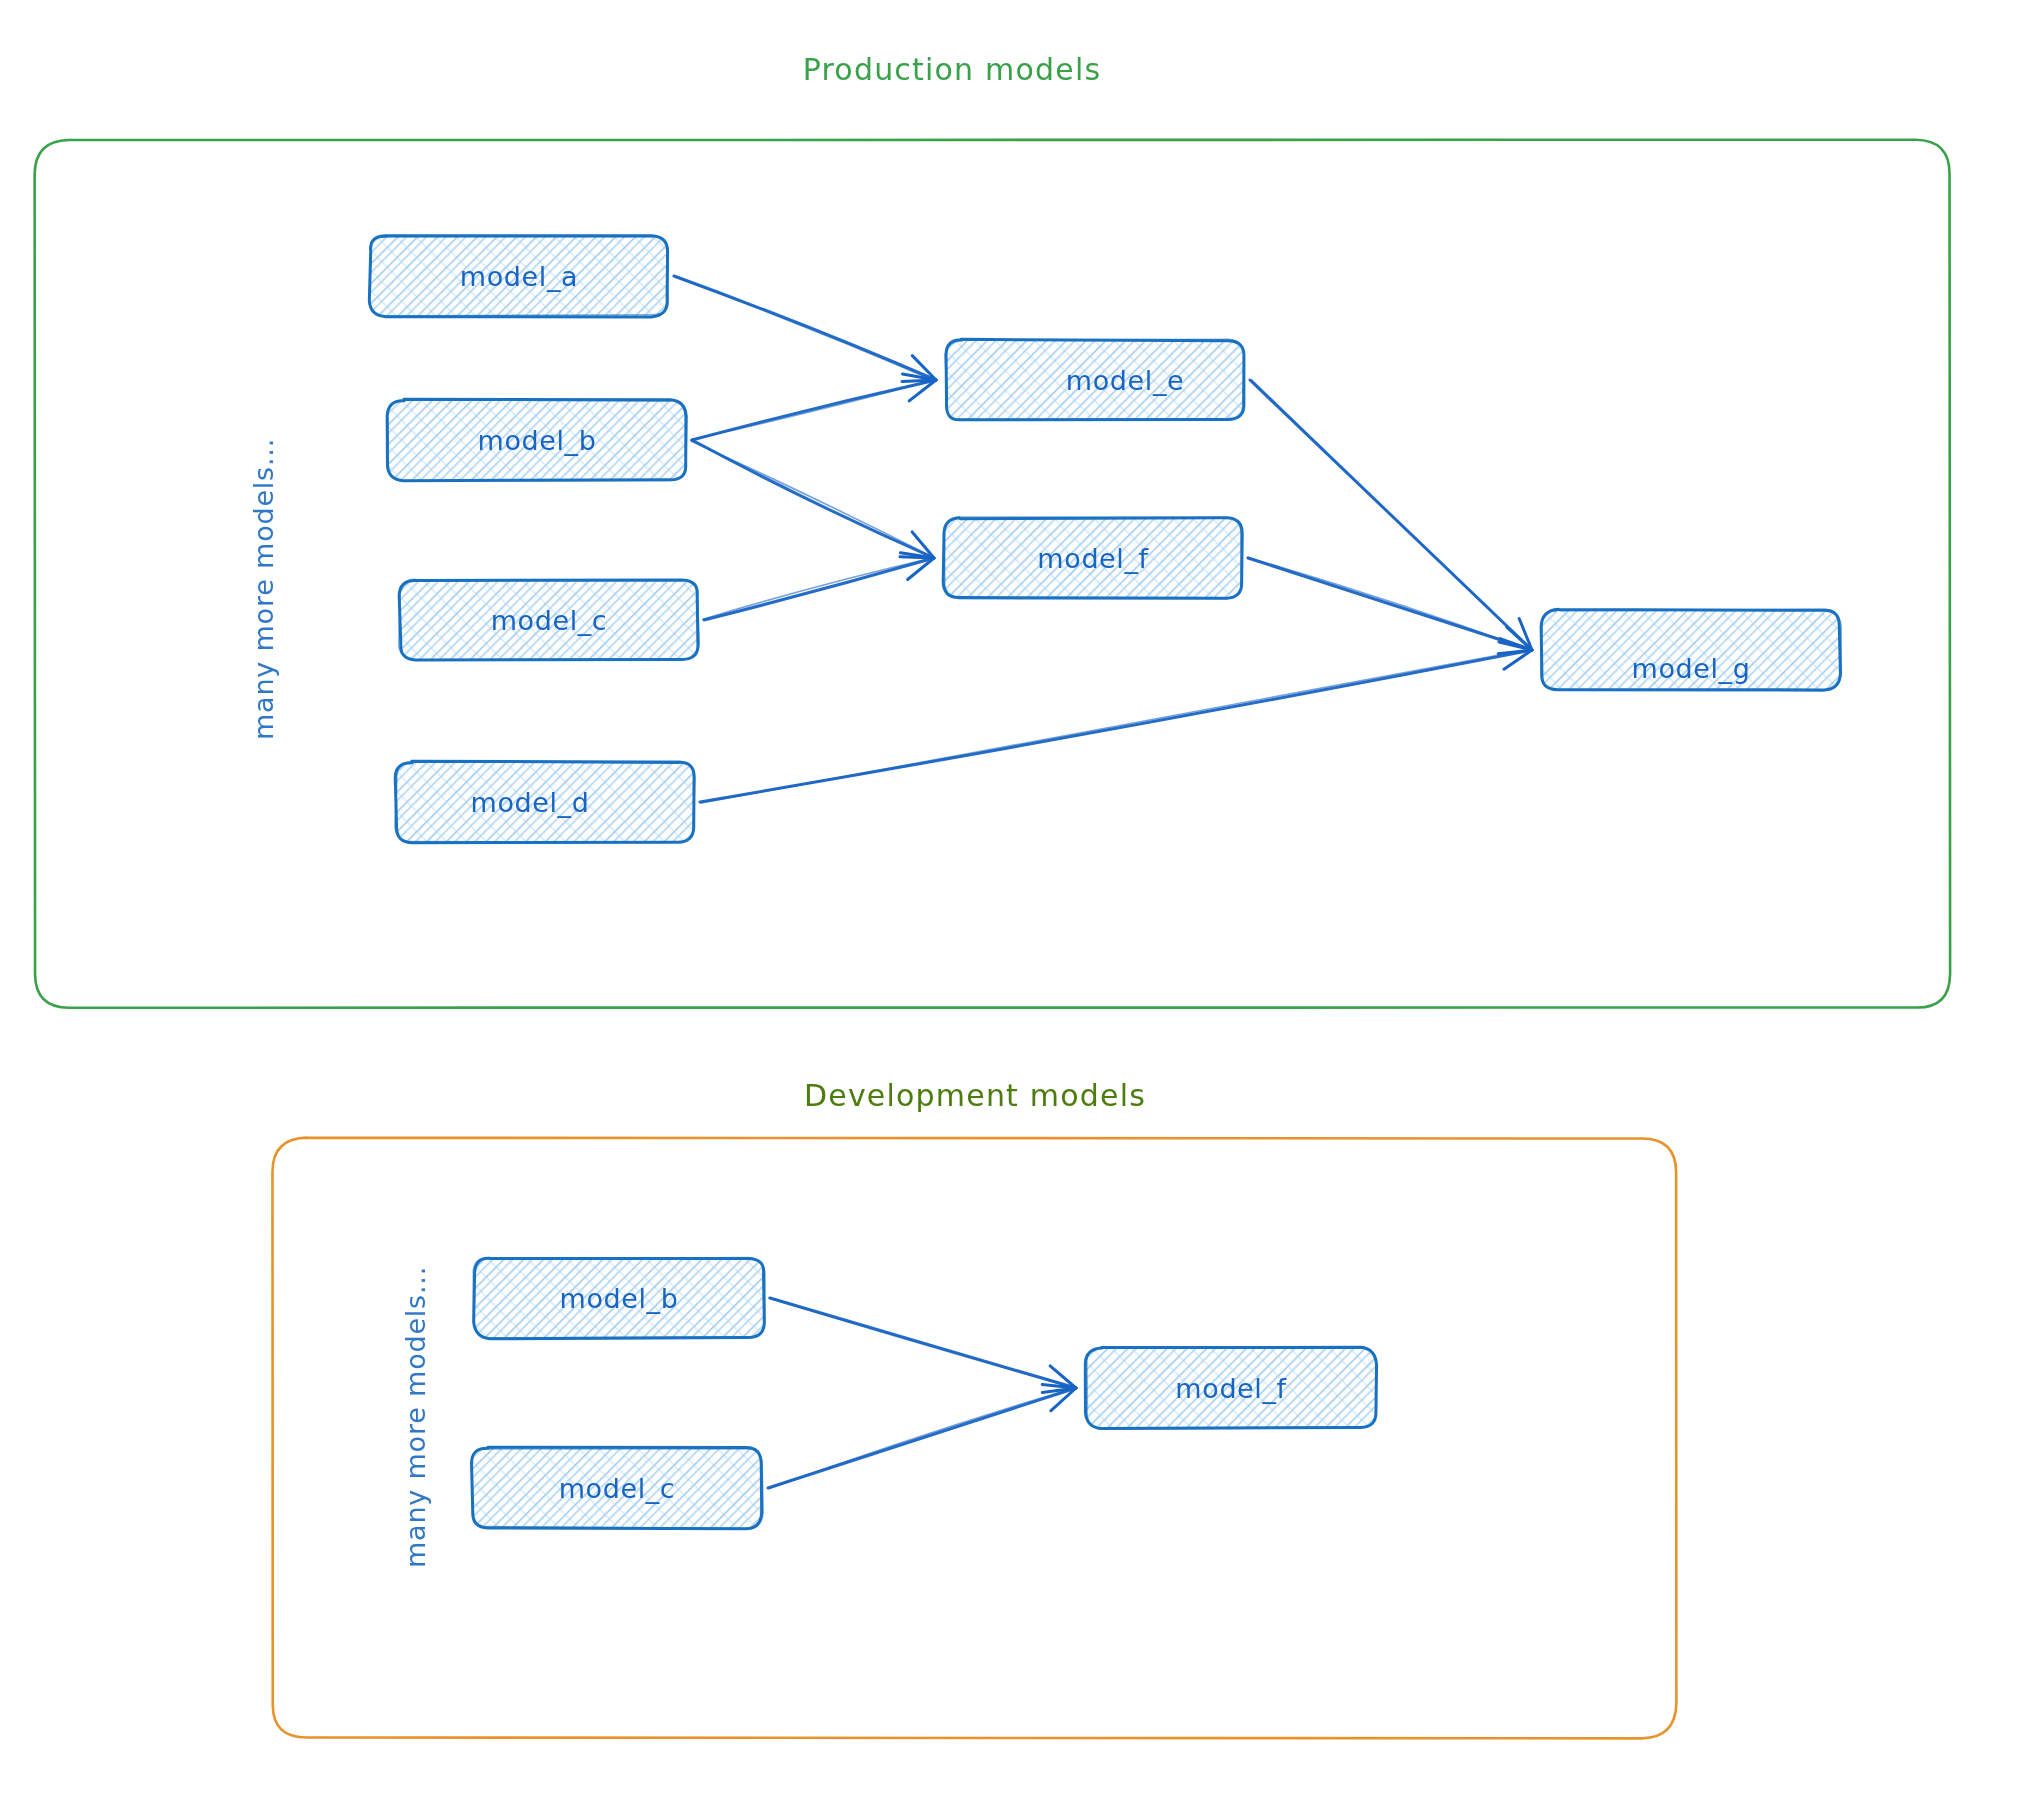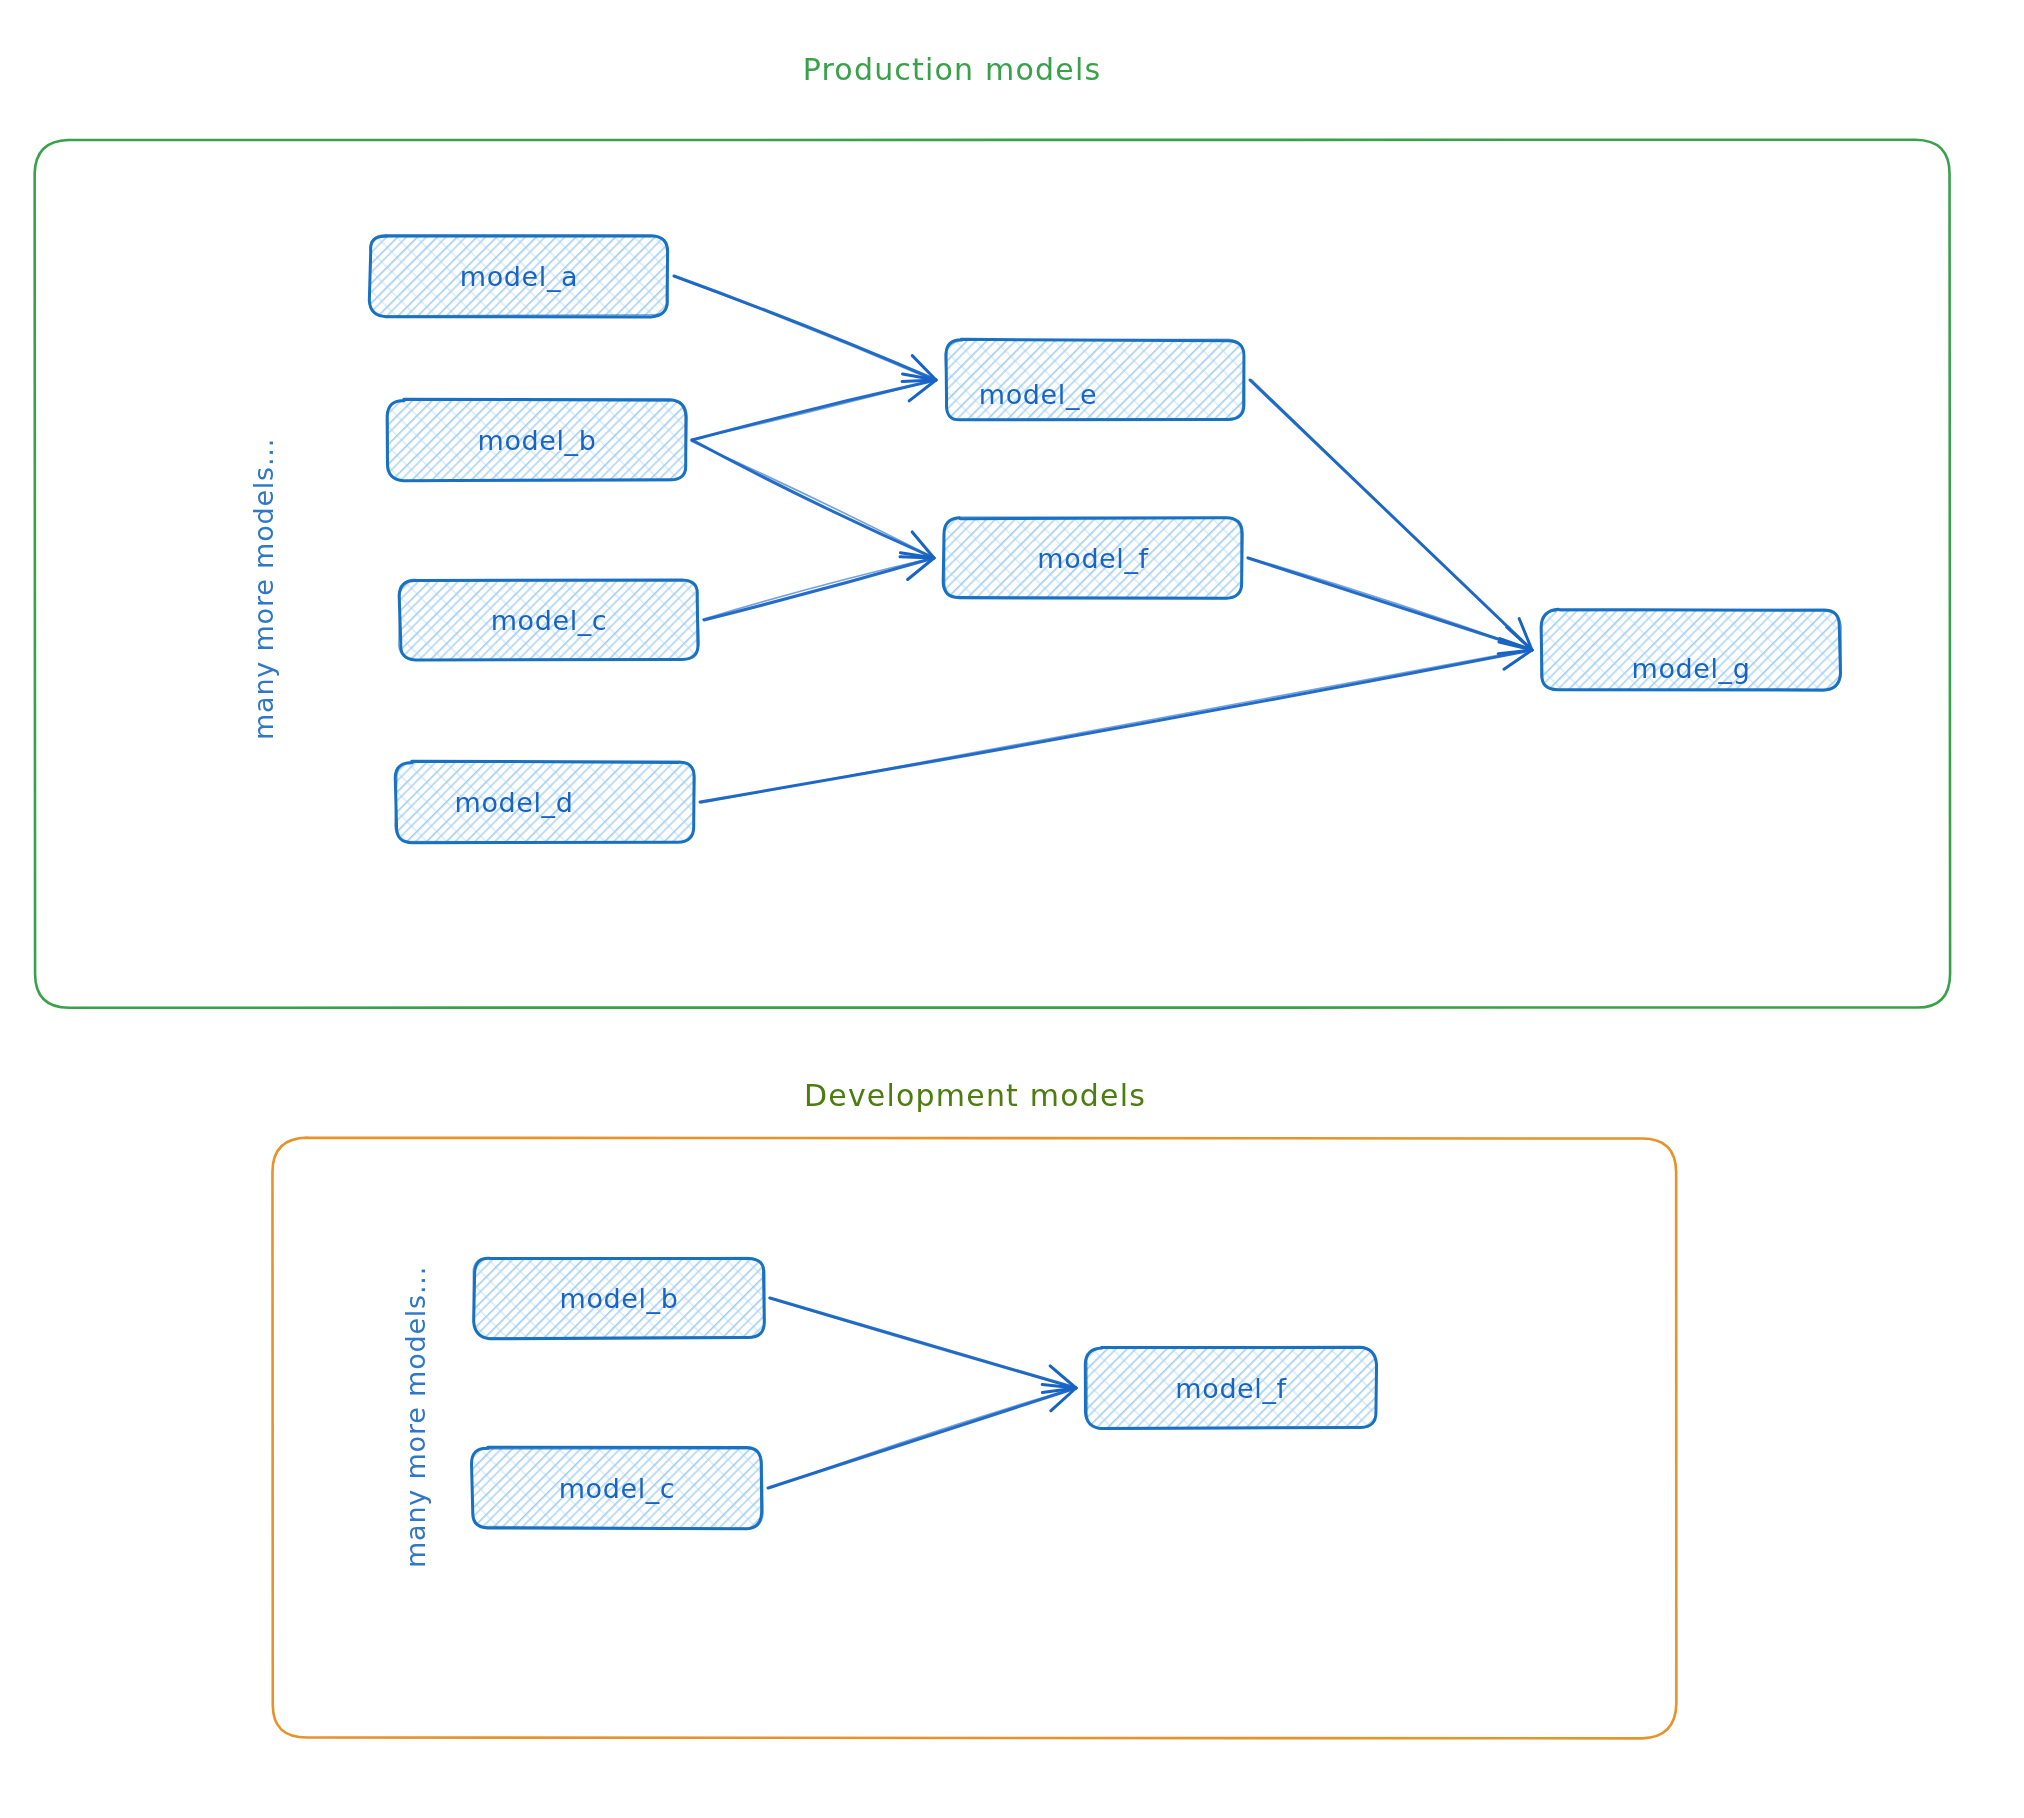--- a/index.html
+++ b/index.html
@@ -207,7 +207,7 @@
     <div class="hit" style="left: 400px; top: 580px; width: 298px; height: 80px;"></div>
     <div class="node-label" style="left: 514px; top: 802px;">model_d</div>
     <div class="hit" style="left: 396px; top: 762px; width: 298px; height: 80px;"></div>
-    <div class="node-label" style="left: 1038px; top: 380px; margin-top: 14px;">model_e</div>
+    <div class="node-label" style="left: 1125px; top: 380px;">model_e</div>
     <div class="hit" style="left: 946px; top: 340px; width: 298px; height: 80px;"></div>
     <div class="node-label" style="left: 1093px; top: 558px;">model_f</div>
     <div class="hit" style="left: 944px; top: 518px; width: 298px; height: 80px;"></div>

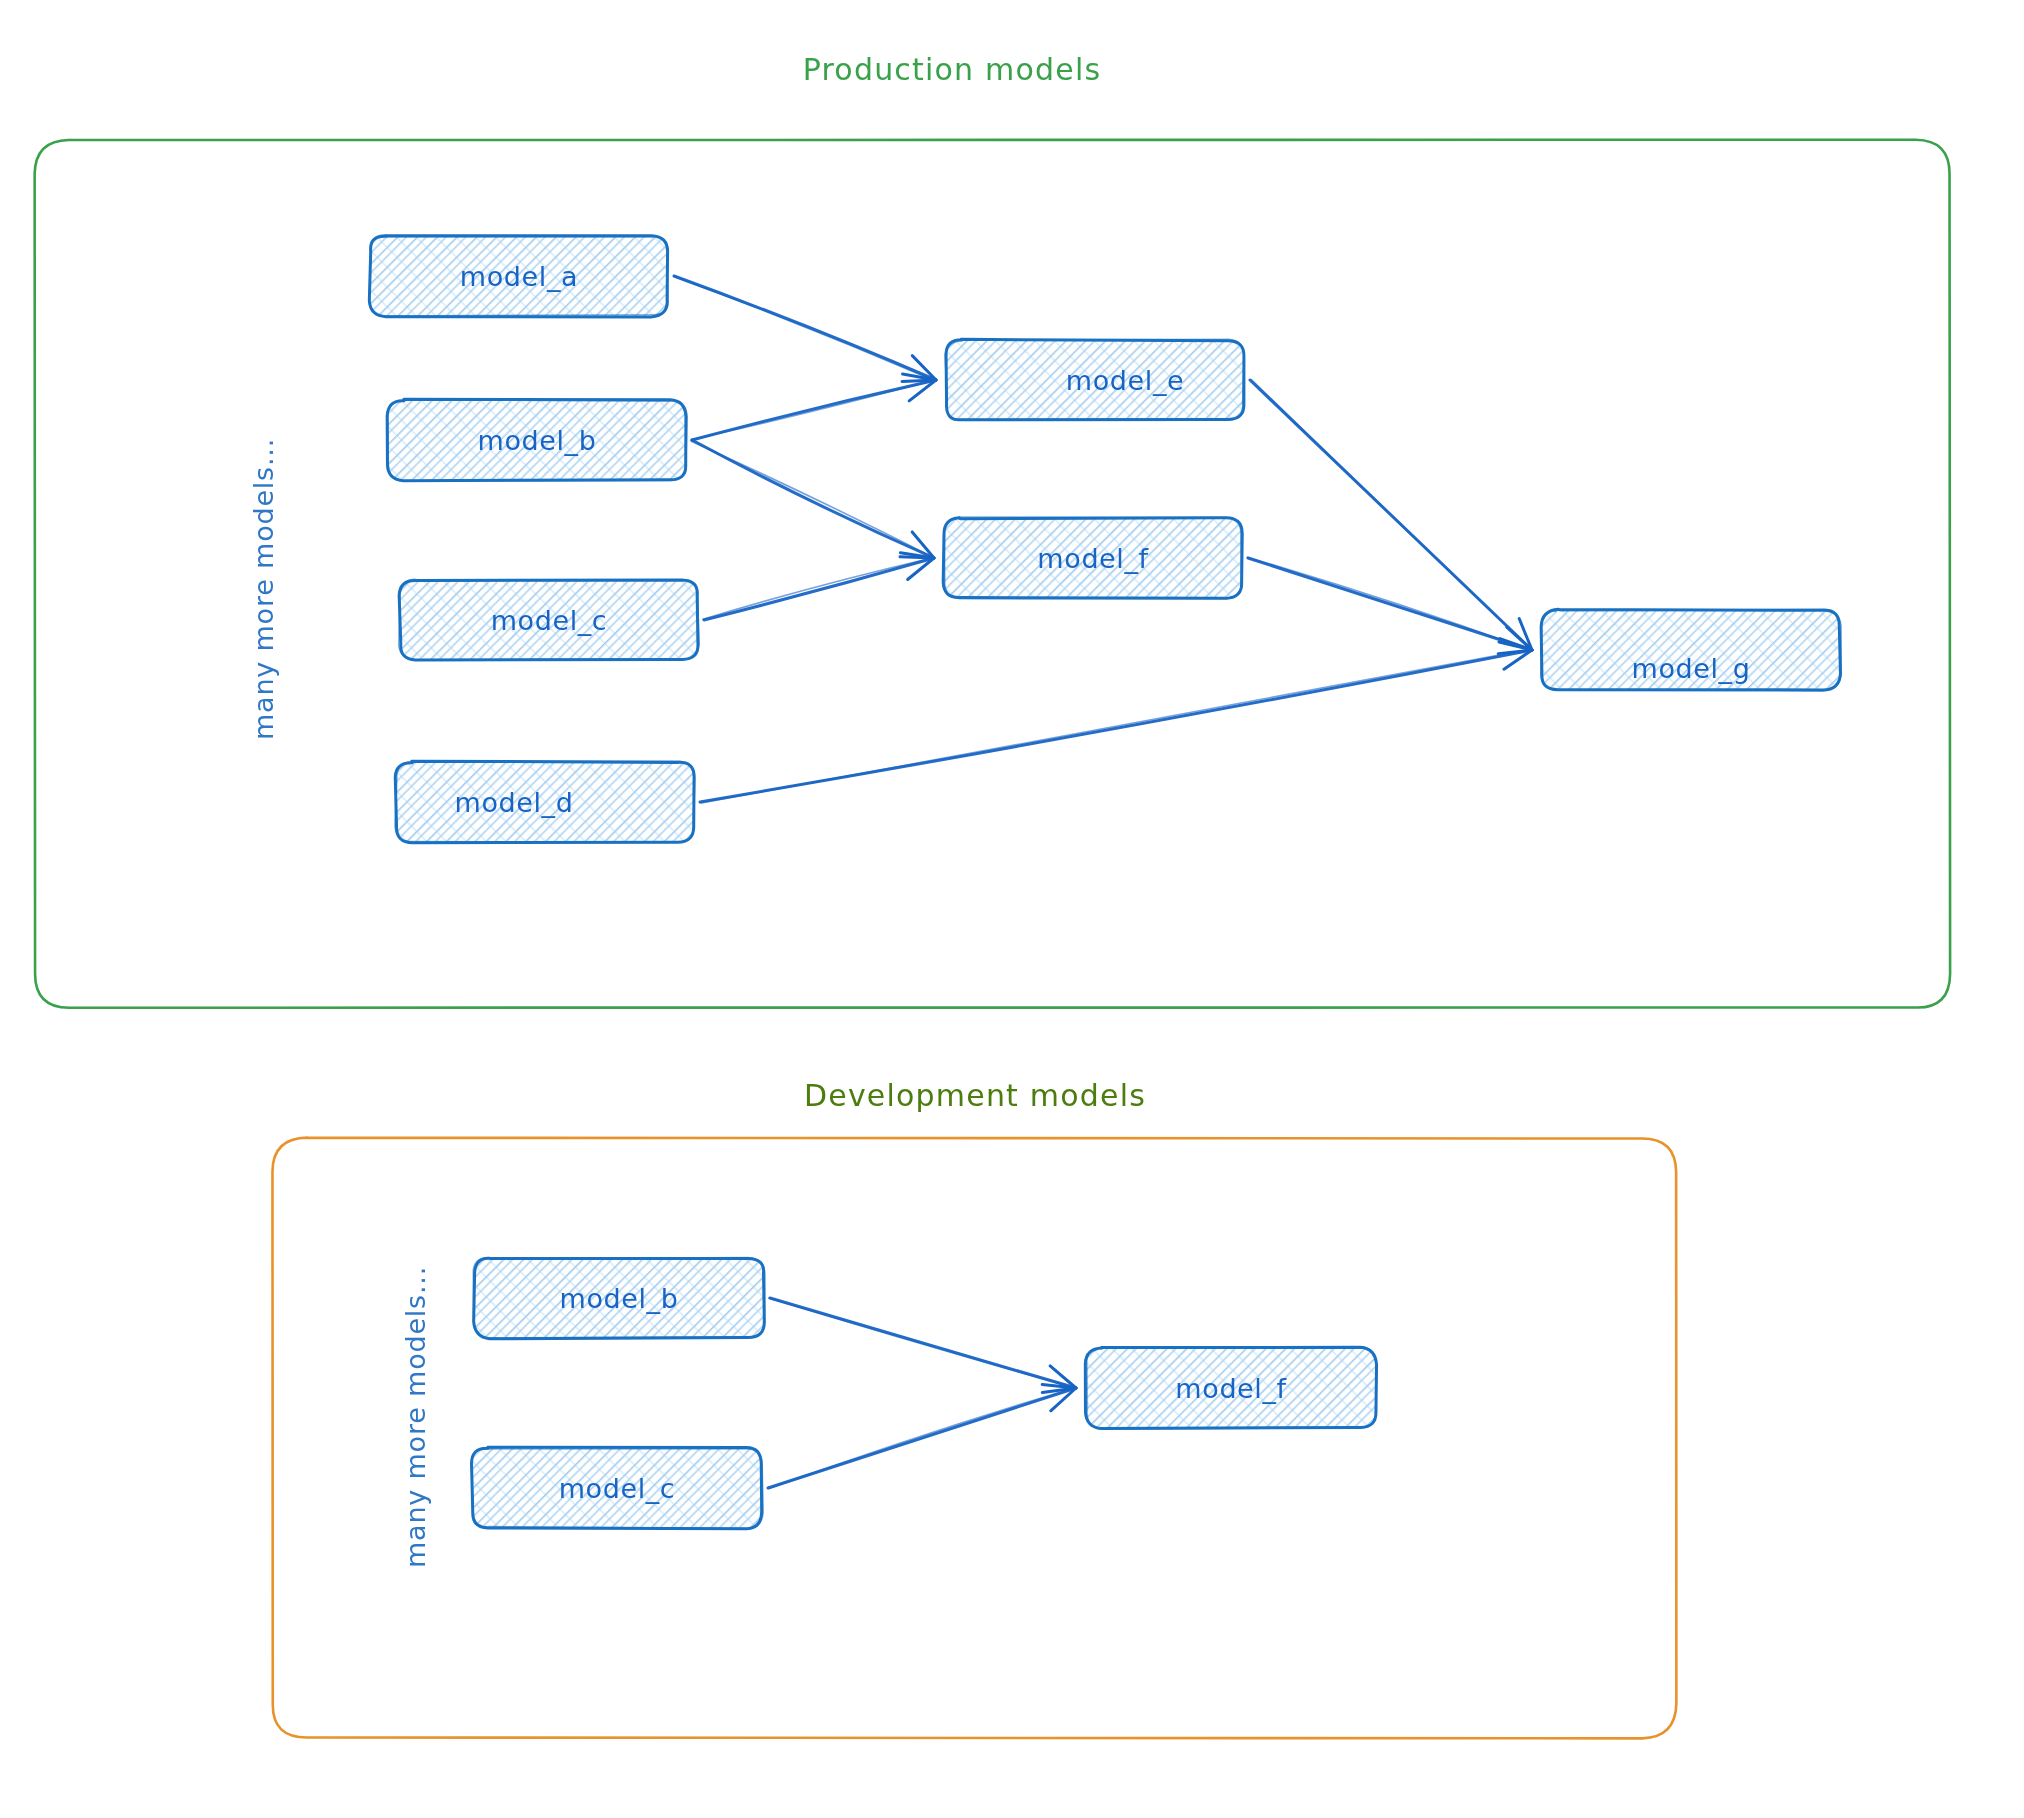--- a/index.html
+++ b/index.html
@@ -205,7 +205,7 @@
     <div class="hit" style="left: 388px; top: 400px; width: 298px; height: 80px;"></div>
     <div class="node-label" style="left: 549px; top: 620px;">model_c</div>
     <div class="hit" style="left: 400px; top: 580px; width: 298px; height: 80px;"></div>
-    <div class="node-label" style="left: 514px; top: 802px;">model_d</div>
+    <div class="node-label" style="left: 530px; top: 802px;">model_d</div>
     <div class="hit" style="left: 396px; top: 762px; width: 298px; height: 80px;"></div>
     <div class="node-label" style="left: 1125px; top: 380px;">model_e</div>
     <div class="hit" style="left: 946px; top: 340px; width: 298px; height: 80px;"></div>

